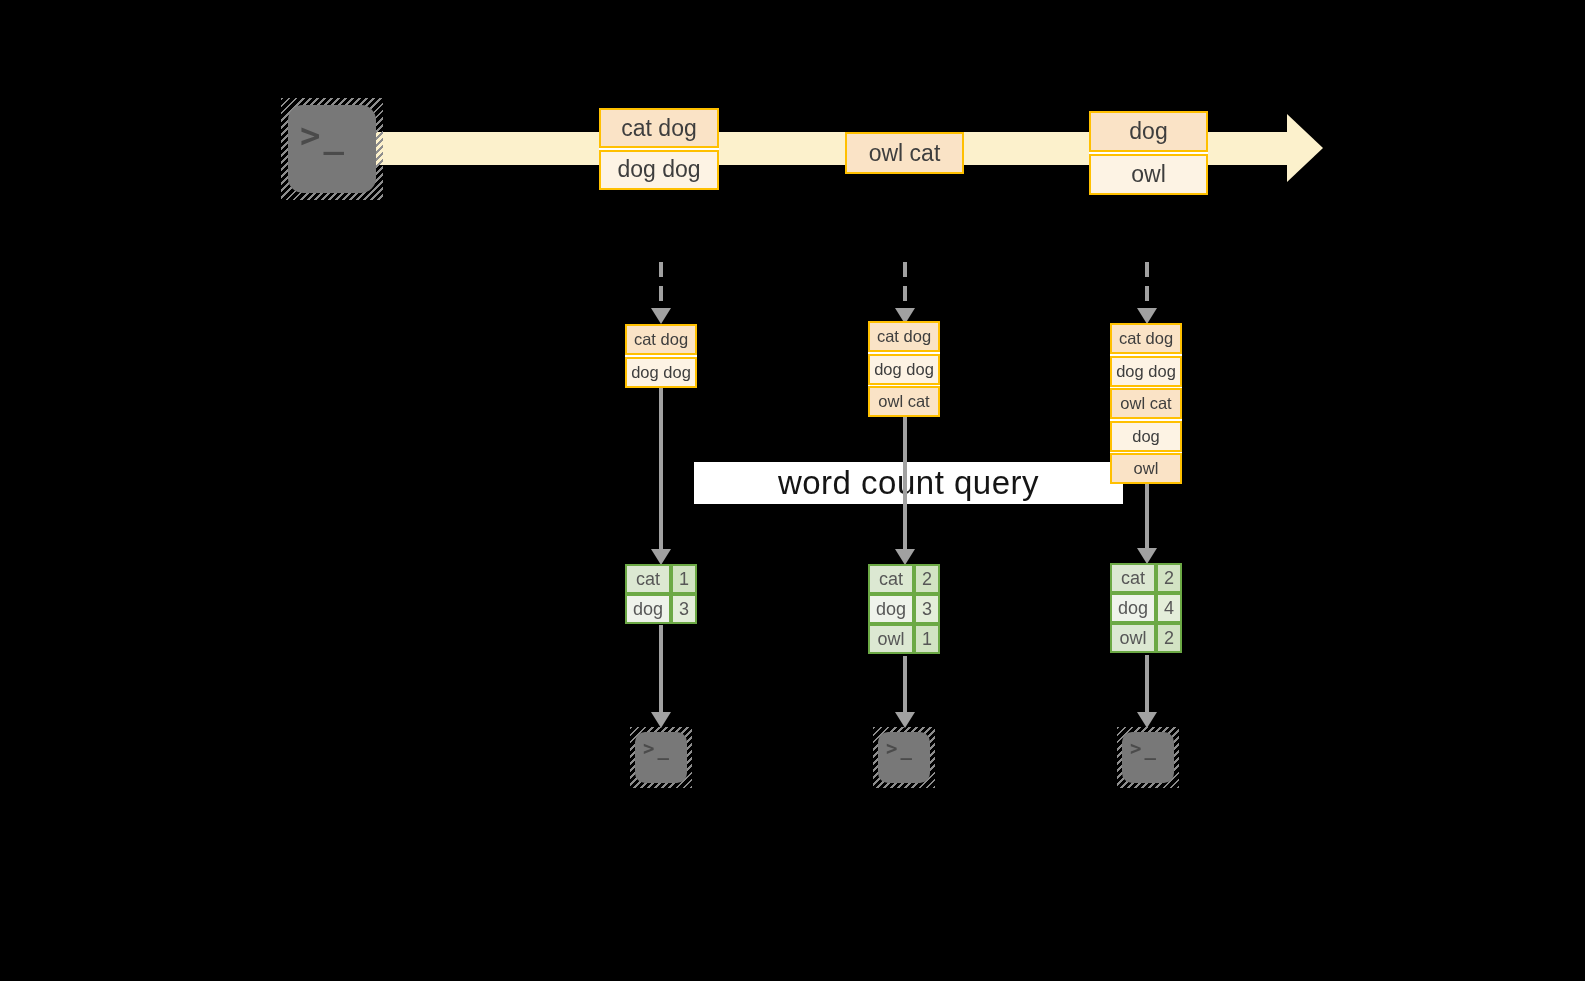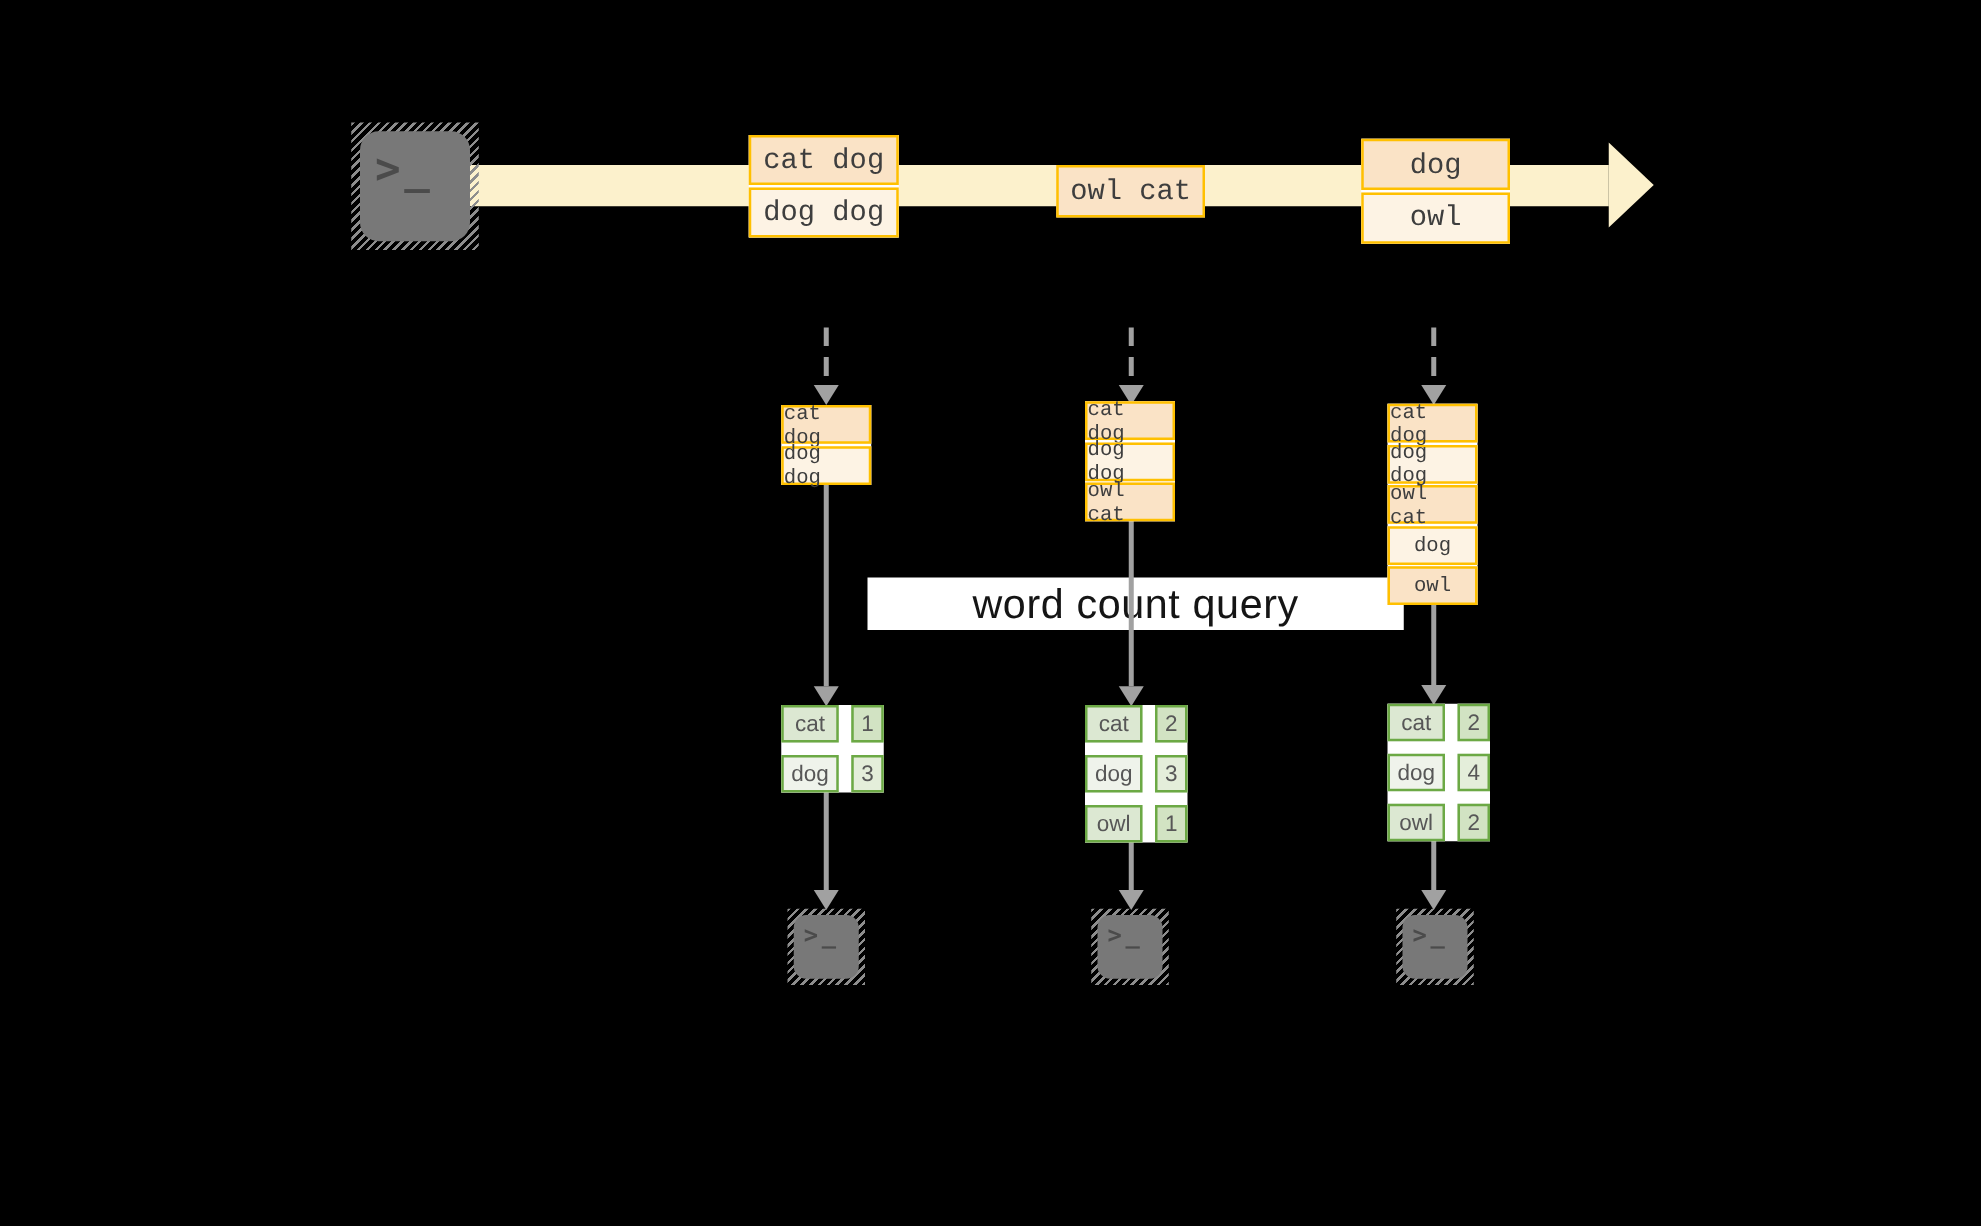--- a/index.html
+++ b/index.html
@@ -14,7 +14,7 @@
     border-left:36px solid #FCF1CC; }
   
   .obox { position:absolute; display:flex; flex-direction:column; gap:1.5px;
-    background:#ffffff; z-index:3;font-family:Liberation Mono, monospace; }
+    background:#ffffff; z-index:3; }
   .obox.on-band { z-index:1; }
   .ocell { box-sizing:border-box; border:2.5px solid #FFC000; color:#3e3e3e;
     display:flex; align-items:center; justify-content:center; }

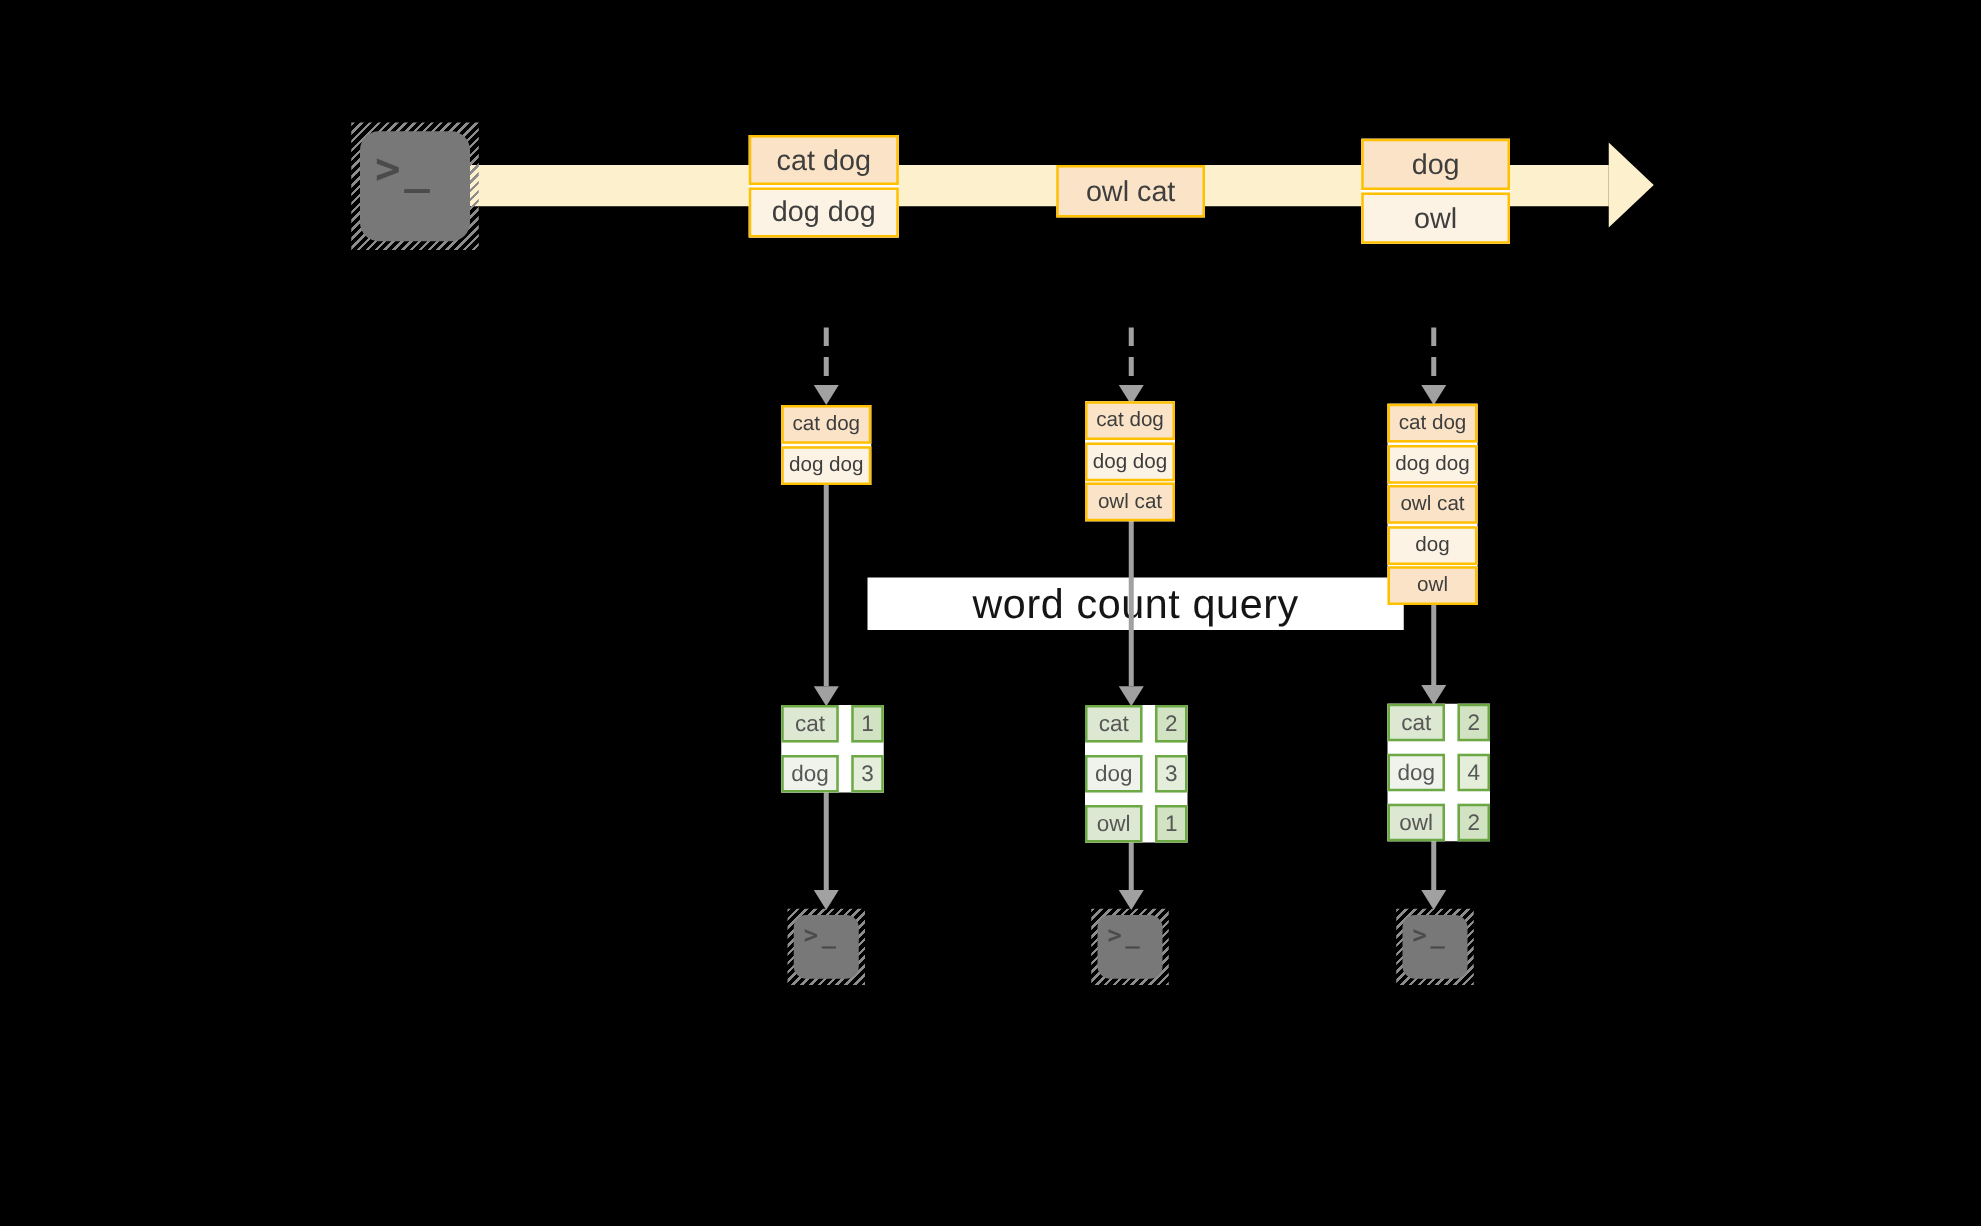--- a/index.html
+++ b/index.html
@@ -25,7 +25,7 @@
   .scell  { width:72px;  height:31px; font-size:16.5px; }
   
   .gtable { position:absolute; display:grid; grid-template-columns:46px 26px;
-    gap:10px; background:#ffffff; z-index:3; }
+    gap:0; background:#ffffff; z-index:3; }
   .gcell { box-sizing:border-box; border:2px solid #6CA945; height:30px;
     display:flex; align-items:center; justify-content:center;
     font-size:18px; color:#575757; }

